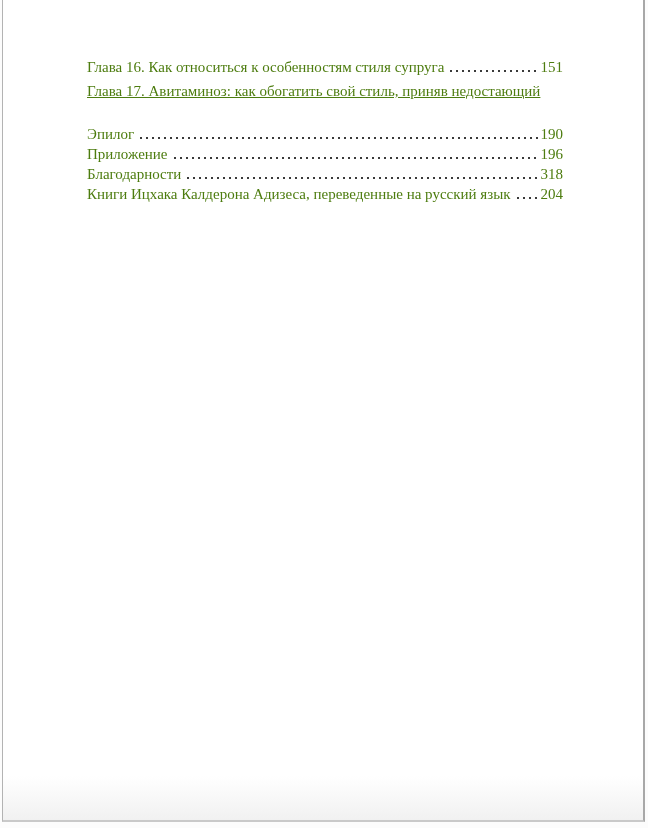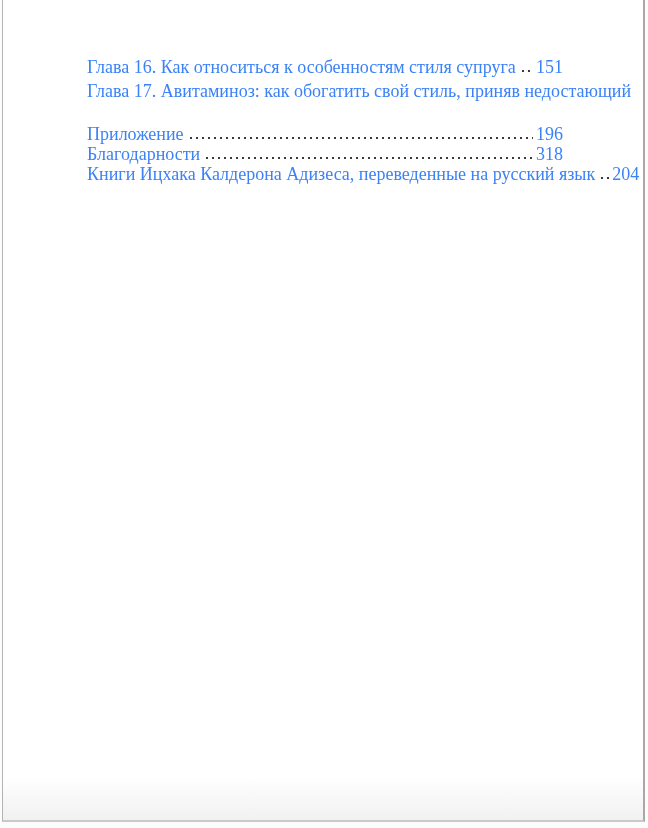--- a/index.html
+++ b/index.html
@@ -44,8 +44,8 @@
     top: 57px;
     left: 84px;
     right: 80px;
-    color: #3b82f6;
-    font-size: 18px;
+    color: #4d7c0f;
+    font-size: 15px;
     line-height: 20px;
   }
   .toc-row {

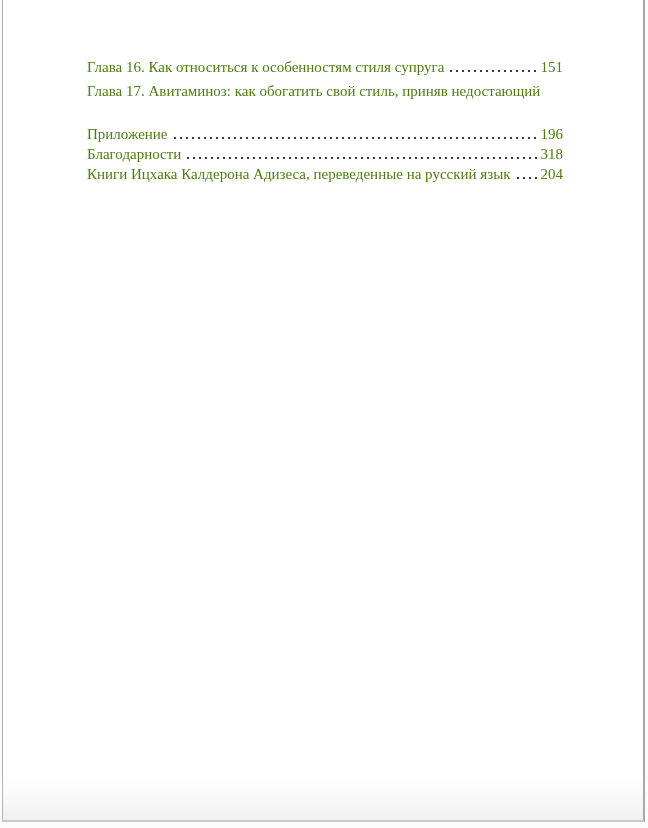--- a/index.html
+++ b/index.html
@@ -57,6 +57,7 @@
   }
   .toc-line1 {
     white-space: nowrap;
+    text-decoration: underline;
   }
   .leader {
     flex: 1;

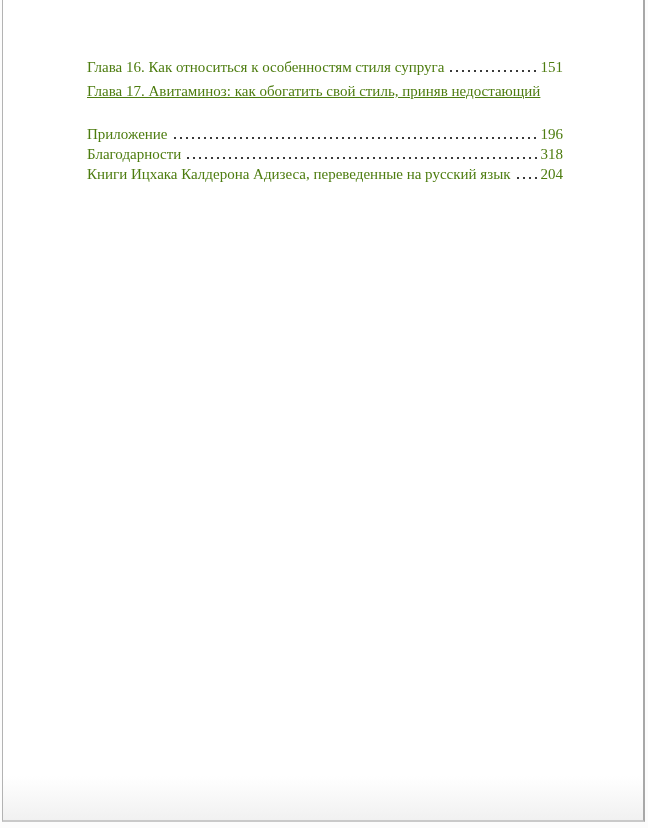--- a/index.html
+++ b/index.html
@@ -98,6 +98,11 @@
 
       <div class="back-matter">
         <div class="toc-row">
+          <span class="toc-text">Эпилог</span>
+          <span class="leader"></span>
+          <span class="page-num">190</span>
+        </div>
+        <div class="toc-row">
           <span class="toc-text">Приложение</span>
           <span class="leader"></span>
           <span class="page-num">196</span>

